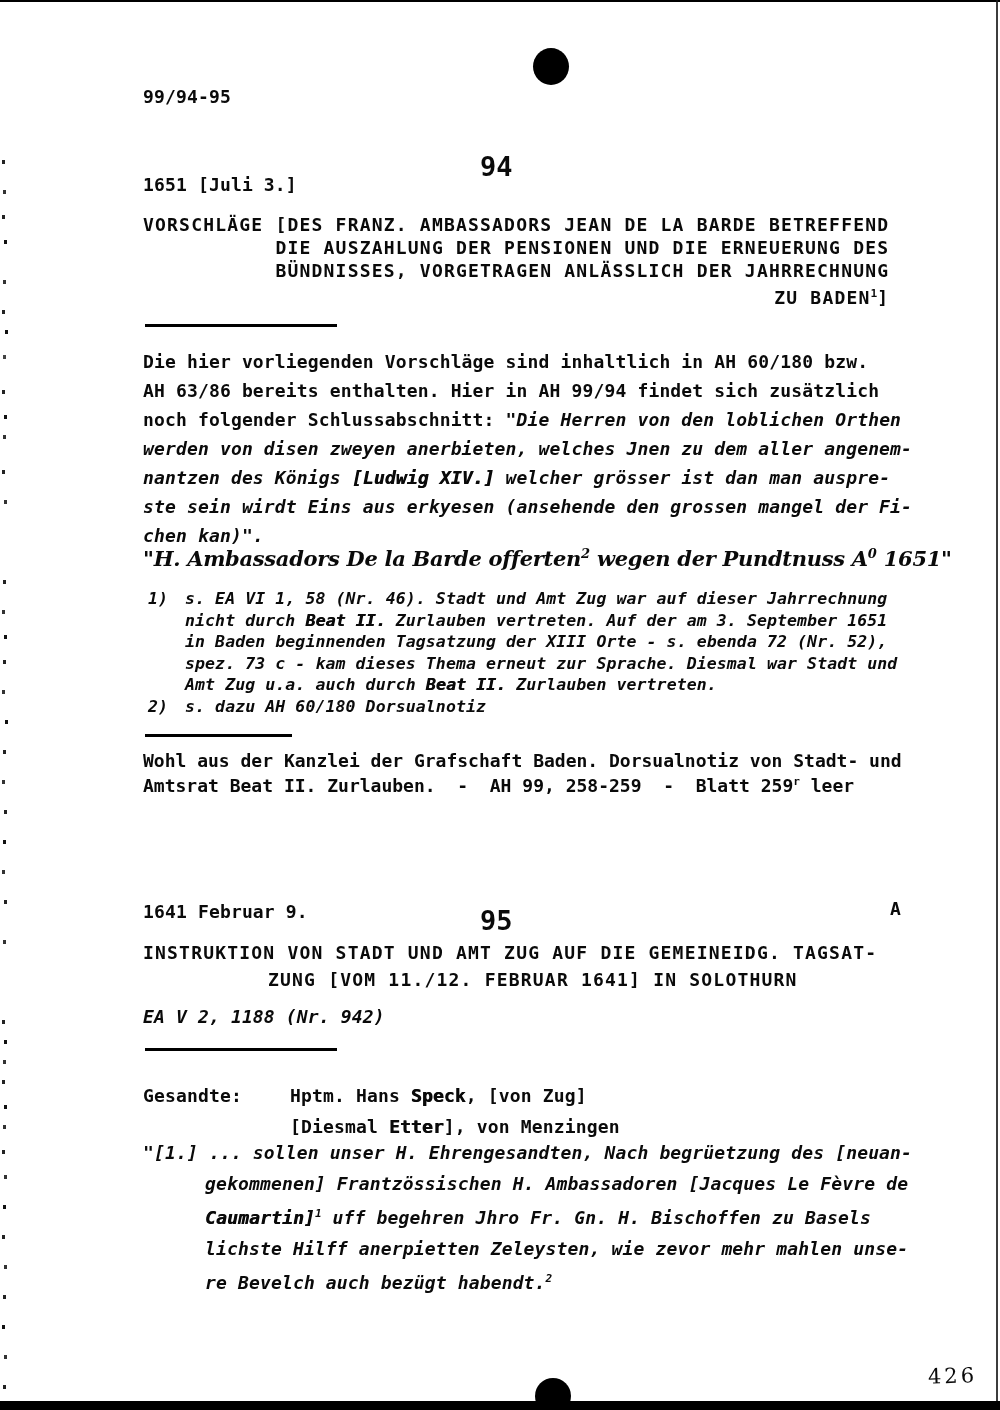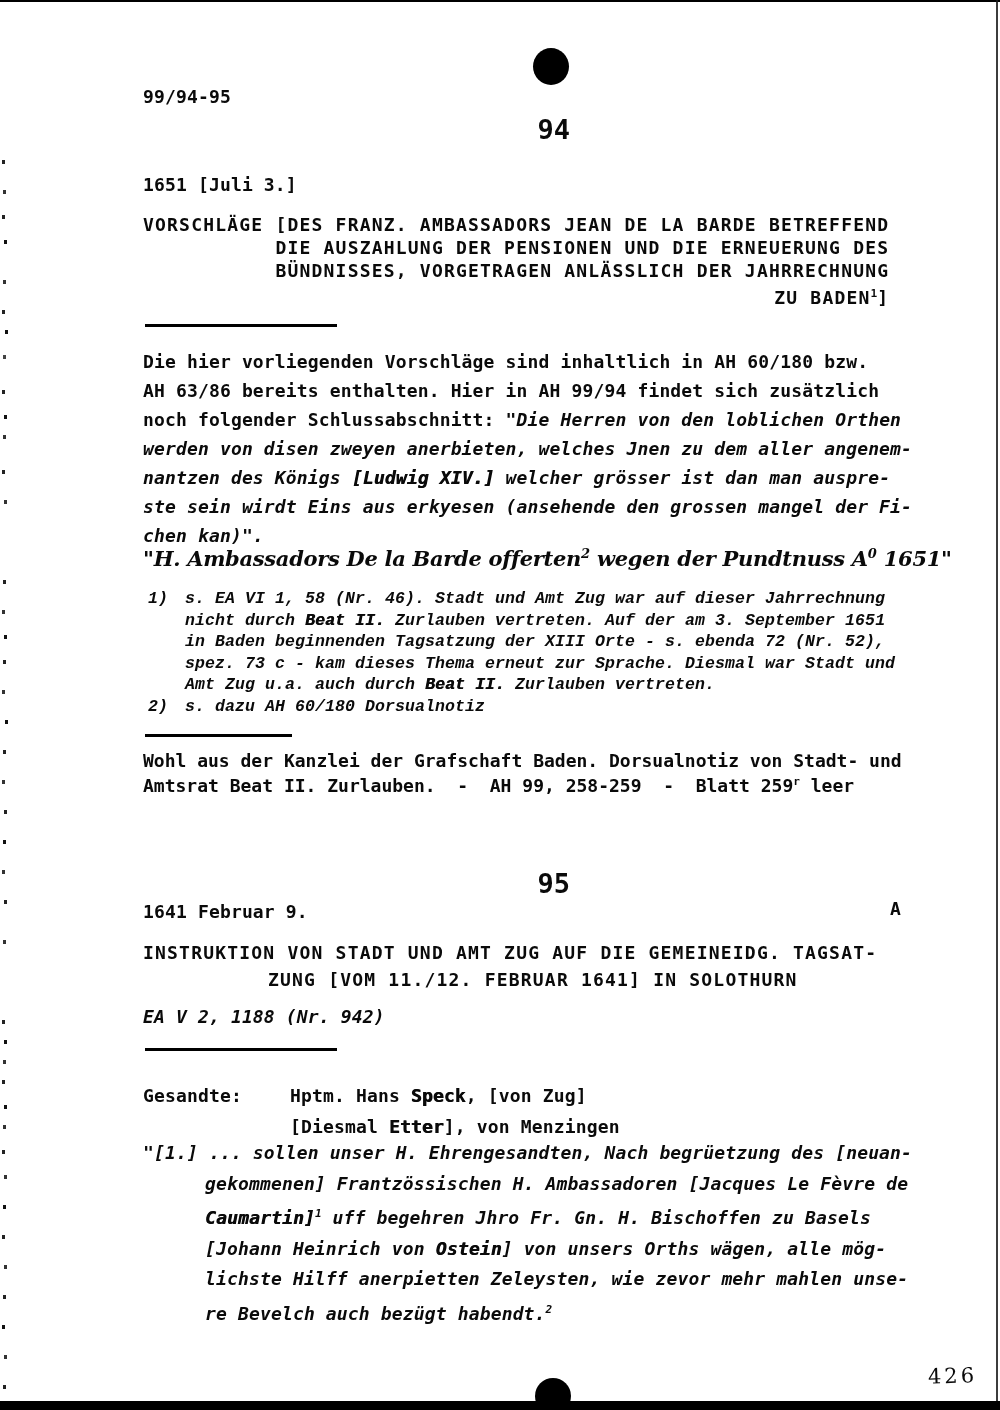--- a/index.html
+++ b/index.html
@@ -13,7 +13,7 @@
   .mono18{font-size:18px;font-weight:700;letter-spacing:0.15px;}
   .ttl{font-size:18px;font-weight:700;letter-spacing:1.2px;line-height:23px;}
   .ttl95{font-size:18px;font-weight:700;letter-spacing:1.2px;line-height:27px;}
-  .pagenum{font-size:27px;font-weight:700;text-align:right;width:90px;}
+  .pagenum{font-size:27px;font-weight:700;text-align:left;width:90px;margin-top:37px;}
   .ital{font-style:italic;}
   .b{text-shadow:0.55px 0 0 currentColor;}
   .sup{font-size:0.62em;vertical-align:super;letter-spacing:0;}

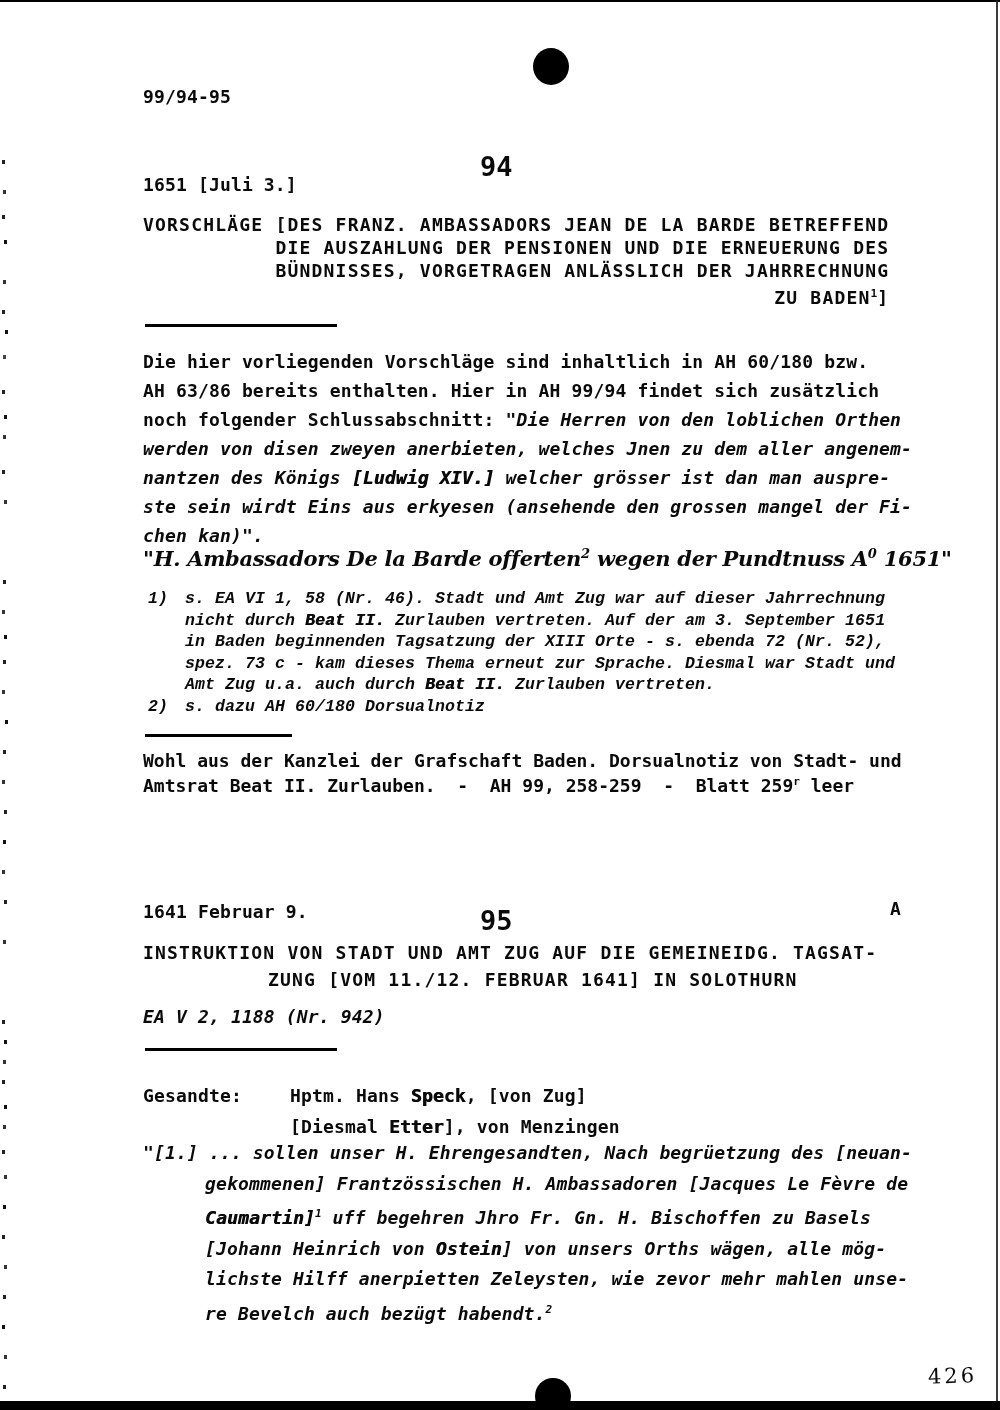--- a/index.html
+++ b/index.html
@@ -18,7 +18,7 @@
   .b{text-shadow:0.55px 0 0 currentColor;}
   .sup{font-size:0.62em;vertical-align:super;letter-spacing:0;}
   .body94{line-height:29px;}
-  .fn{font-size:16.5px;font-style:italic;font-weight:700;line-height:21.5px;letter-spacing:0.1px;font-family:Liberation Mono, monospace;}
+  .fn{font-size:16.5px;font-style:italic;font-weight:700;line-height:21.5px;letter-spacing:0.1px;}
   .fnmark{display:inline-block;width:37px;font-style:italic;}
   .fnind{padding-left:37px;}
   .prov{line-height:20.5px;}

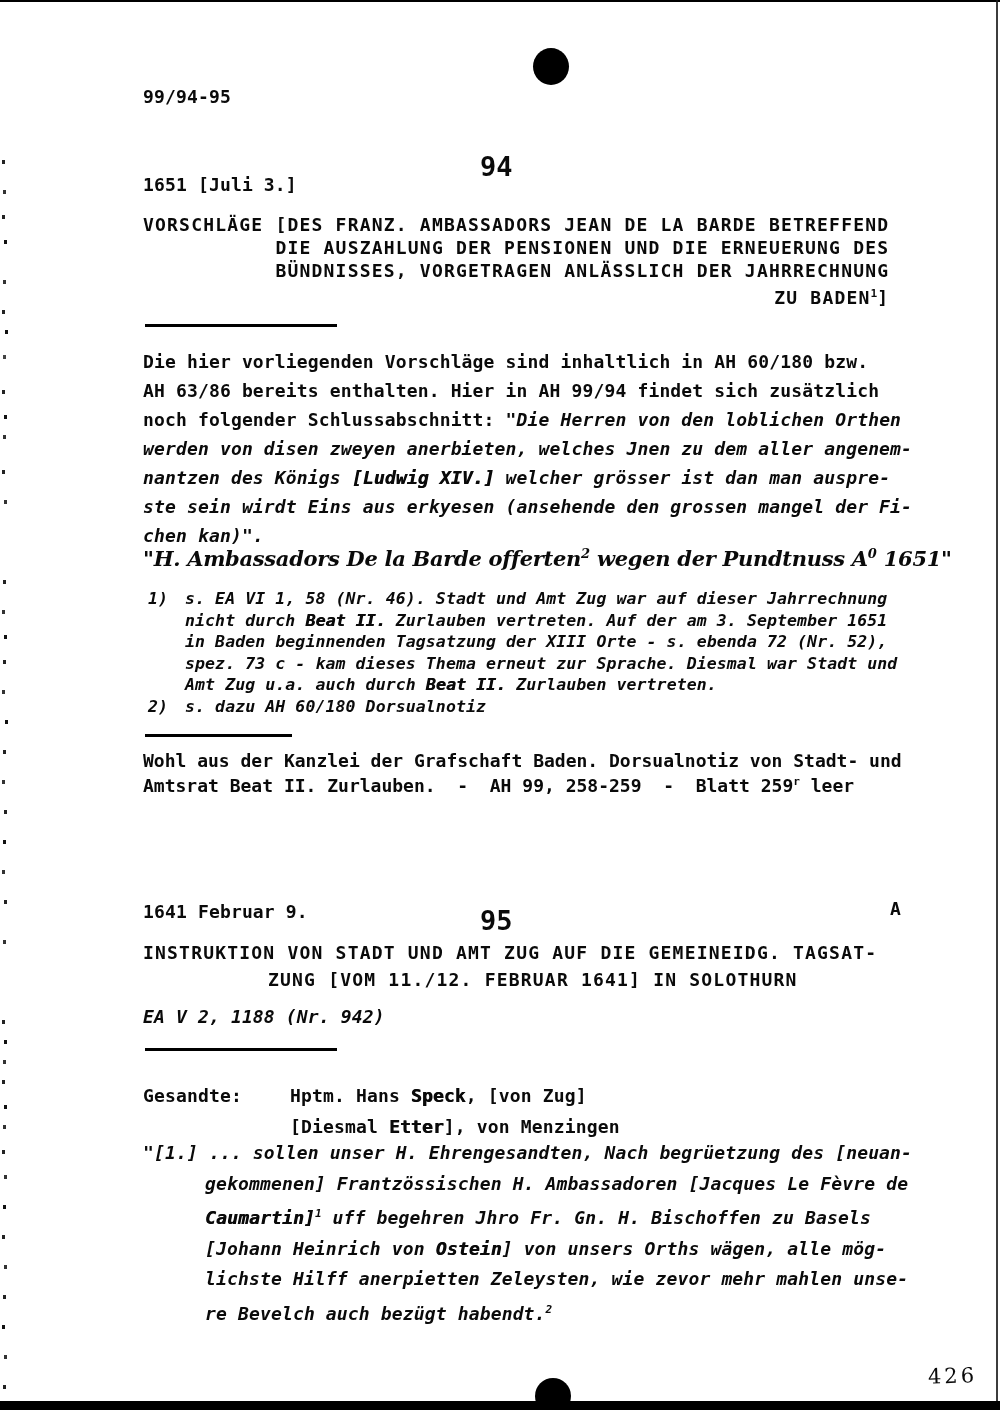--- a/index.html
+++ b/index.html
@@ -126,7 +126,6 @@
     <div class="line">"[1.] ... sollen unser H. Ehrengesandten, Nach begrüetzung des [neuan-</div>
     <div class="line qind">gekommenen] Frantzössischen H. Ambassadoren [Jacques Le Fèvre de</div>
     <div class="line qind"><span class="b">Caumartin]</span><sup class="sup">1</sup><span> uff begehren Jhro Fr. Gn. H. Bischoffen zu Basels</span></div>
-    <div class="line qind"><span>[Johann Heinrich von </span><span class="b">Ostein</span><span>] von unsers Orths wägen, alle mög-</span></div>
     <div class="line qind">lichste Hilff anerpietten Zeleysten, wie zevor mehr mahlen unse-</div>
     <div class="line qind"><span>re Bevelch auch bezügt habendt.</span><sup class="sup">2</sup></div>
   </div>

